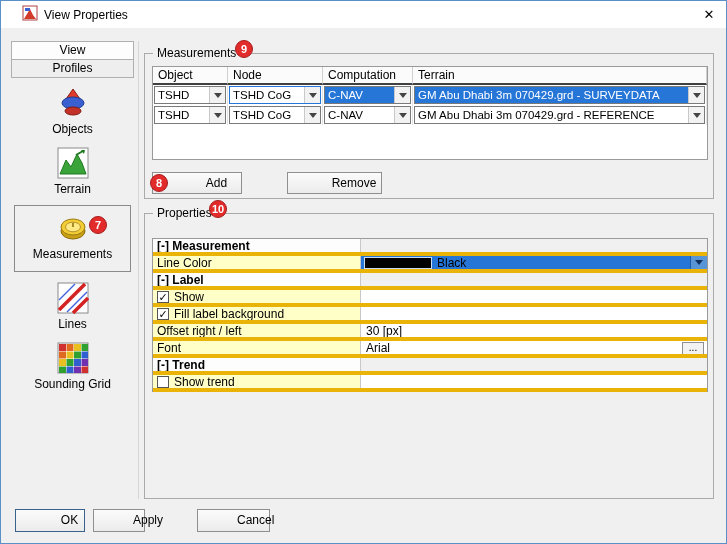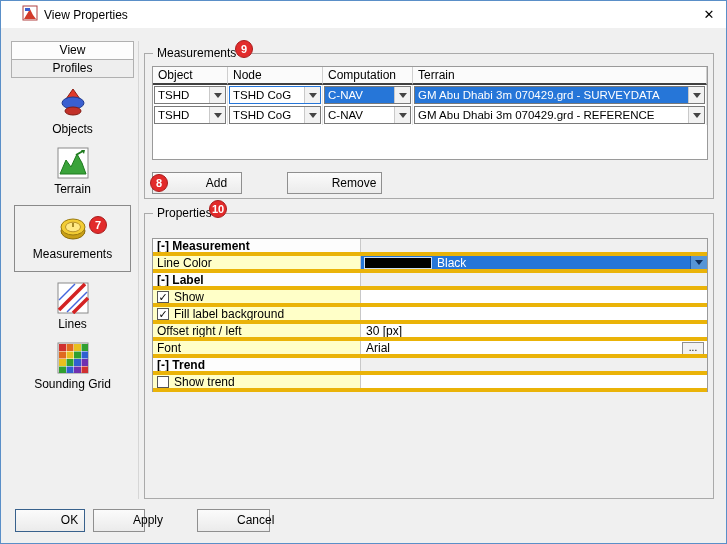--- a/index.html
+++ b/index.html
@@ -53,7 +53,7 @@
   .pvalue { flex:1; position:relative; background:#fff; display:flex; align-items:center; padding:0 5px; overflow:hidden; white-space:nowrap; }
   .prow.cat .pvalue { background:#f0f0f0; }
   .cb { width:12px; height:12px; border:1px solid #555; background:#fff; margin-right:5px; font-size:11px; line-height:10px; text-align:center; flex:0 0 auto; }
-  .color-combo { position:absolute; inset:0; background:#2676d8; color:#ffffff; display:flex; align-items:center; }
+  .color-combo { position:absolute; inset:0; background:#2676d8; color:#000000; display:flex; align-items:center; }
   .swatch { width:68px; height:12px; background:#000; border:1px solid #c9dcf5; margin:0 5px 0 3px; flex:0 0 auto; }
   .cc-arrow { margin-left:auto; width:17px; height:100%; display:flex; align-items:center; justify-content:center; background:#5795d6; border-left:1px solid #1d5aa8; }
   .cc-arrow .tri { border-top-color:#10305e; }

